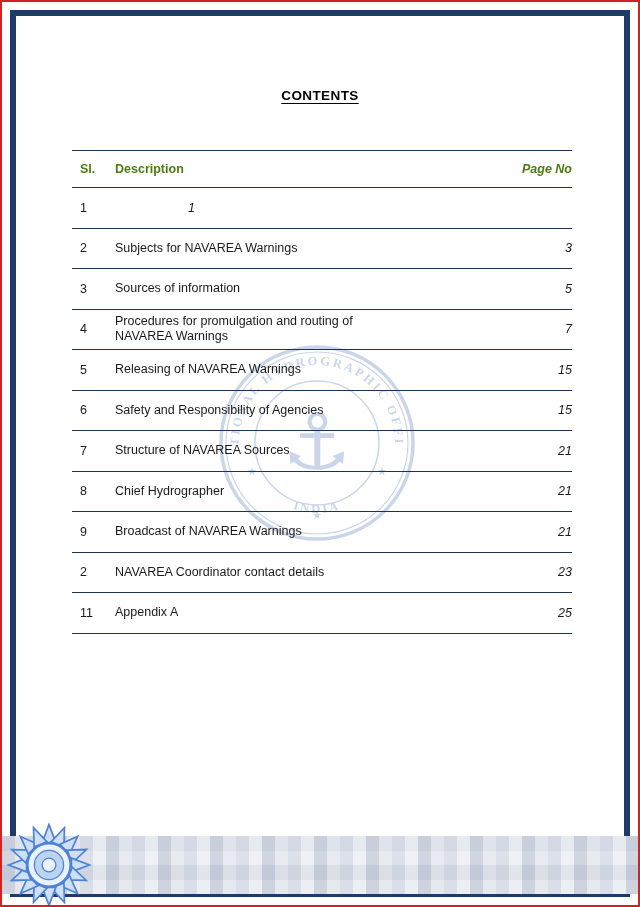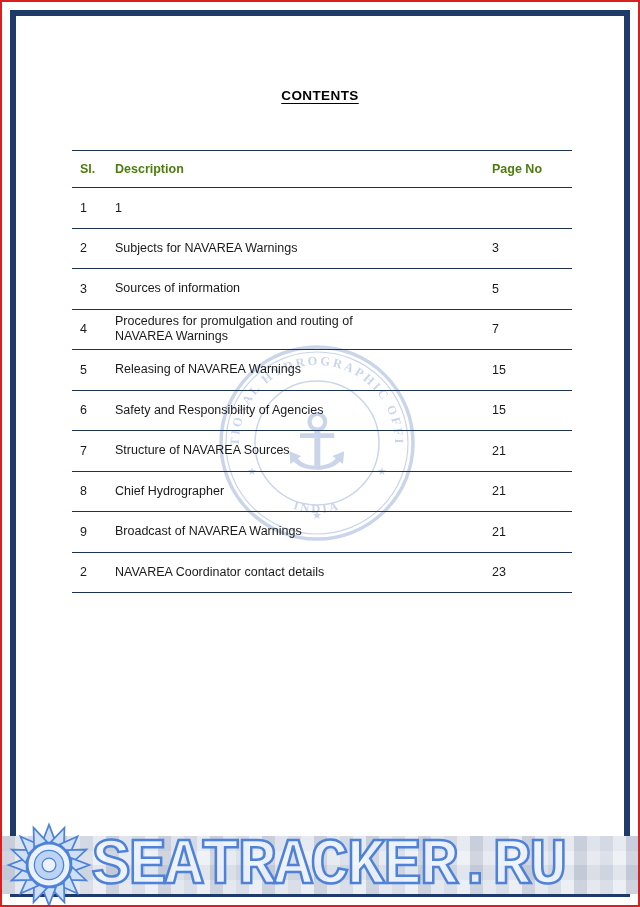--- a/index.html
+++ b/index.html
@@ -41,7 +41,7 @@
   }
   .c-sl{width:35px;padding-left:8px;flex:none;}
   .c-desc{flex:1;line-height:15px;white-space:pre-line;padding-right:6px;}
-  .c-page{width:80px;flex:none;text-align:left;}
+  .c-page{width:80px;flex:none;text-align:right;font-style:italic;}
   
   .band{
     position:absolute;left:0;right:0;top:834px;height:58px;z-index:6;

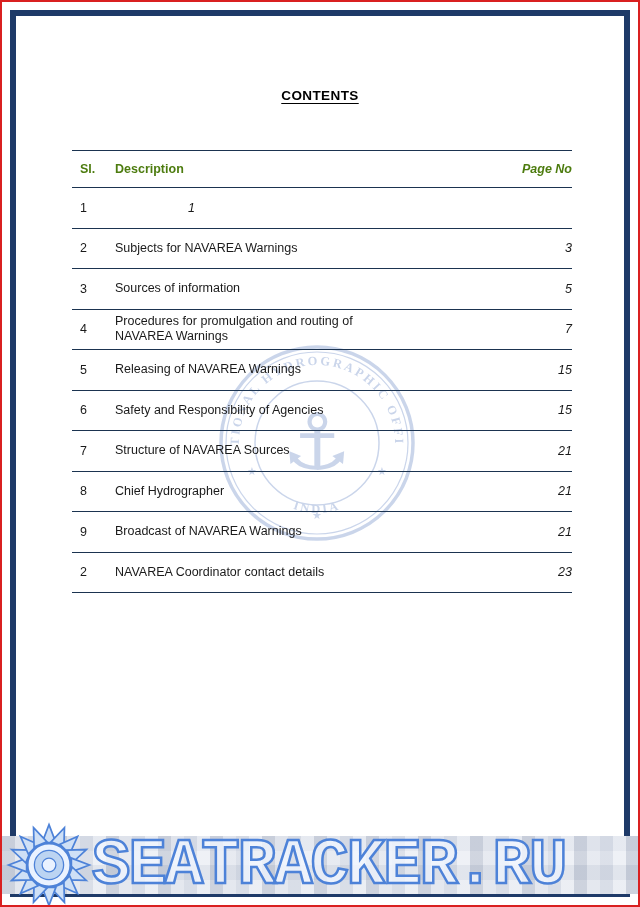--- a/index.html
+++ b/index.html
@@ -147,6 +147,11 @@
       <div class="c-desc">NAVAREA Coordinator contact details</div>
       <div class="c-page">23</div>
     </div>
+    <div class="toc-row">
+      <div class="c-sl">11</div>
+      <div class="c-desc">Appendix A</div>
+      <div class="c-page">25</div>
+    </div>
   </div>
 
   <div class="band"></div>

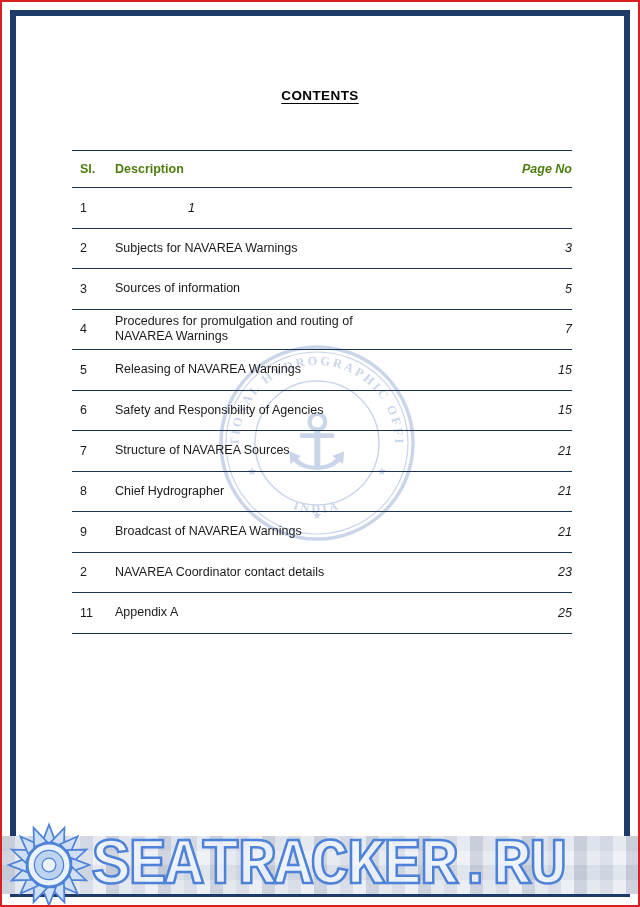--- a/index.html
+++ b/index.html
@@ -180,7 +180,6 @@
     <circle r="8" fill="#eaf2ff" stroke="#4d82d8" stroke-width="1.5"></circle>
   </svg>
 
-  <div class="wm-text">SEATRACKER.RU</div>
 
 </div>
 

